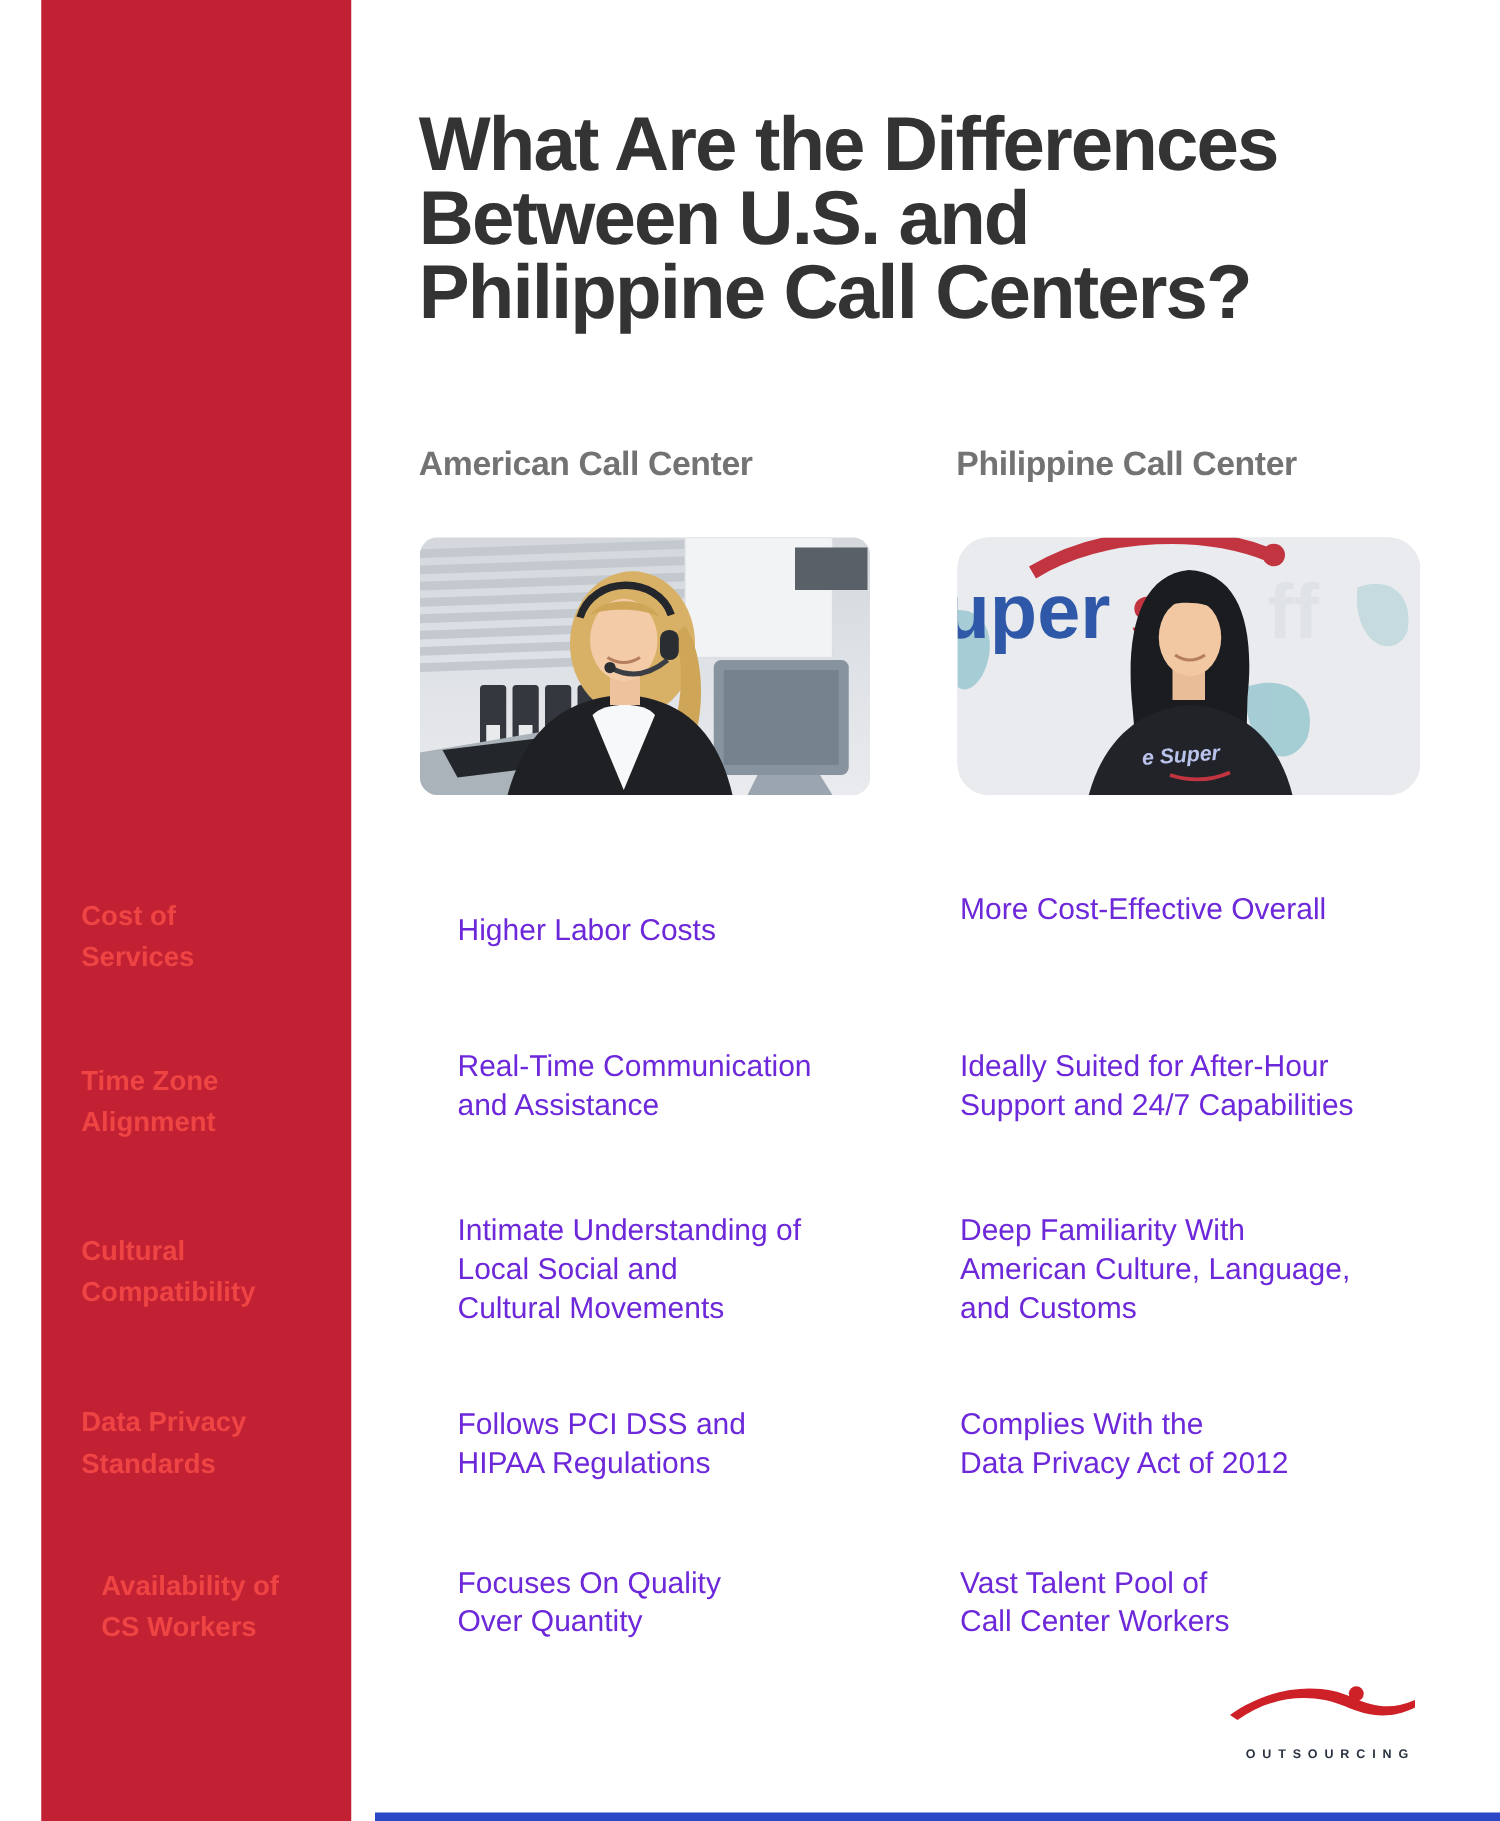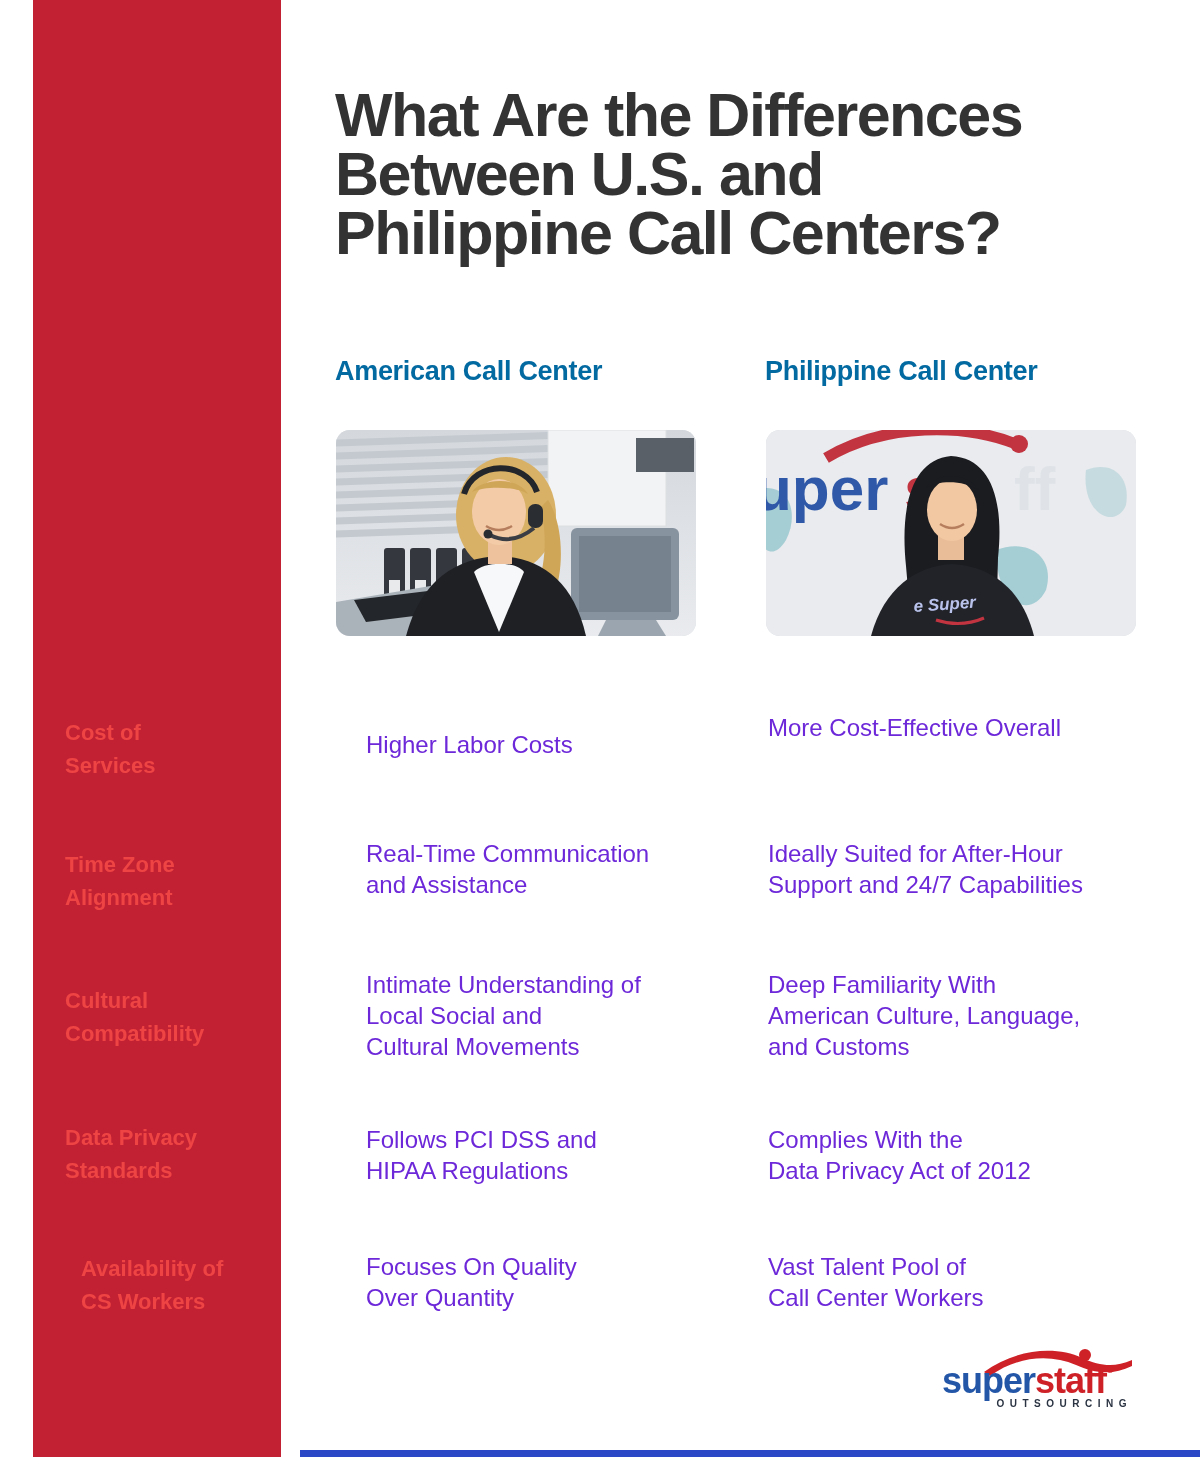--- a/index.html
+++ b/index.html
@@ -15,7 +15,7 @@
                 letter-spacing:-1.5px; color:#333333; white-space:pre-line; }
 
   .col-header { position:absolute; top:356px; font-size:27px; font-weight:700;
-                color:#0369a1; letter-spacing:-0.3px; }
+                color:#737373; letter-spacing:-0.3px; }
   .col-header.american  { left:335px; }
   .col-header.philippine{ left:765px; }
 

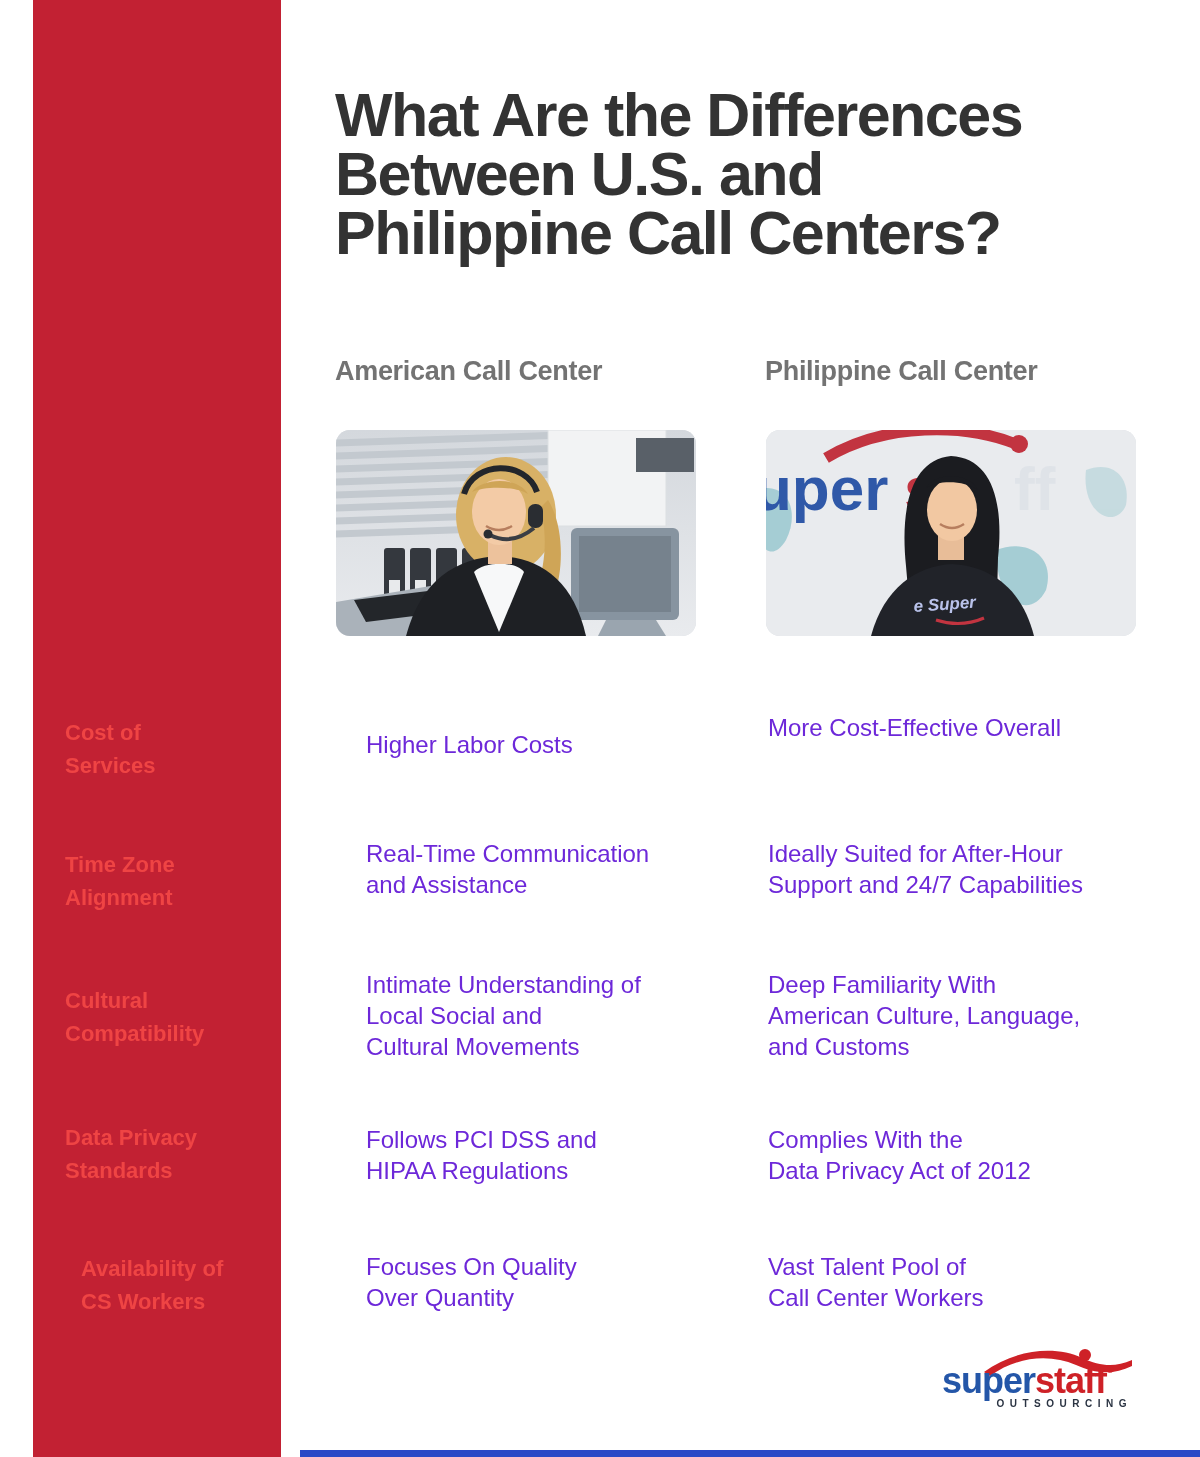--- a/index.html
+++ b/index.html
@@ -22,7 +22,7 @@
   .photo { position:absolute; top:430px; height:206px; border-radius:14px;
            overflow:hidden; background:#d9dde1; }
   .photo.american   { left:336px; width:360px; }
-  .photo.philippine { left:766px; width:370px; }
+  .photo.philippine { left:766px; width:370px;border-radius:25px; }
   .photo svg { display:block; width:100%; height:100%; }
 
   .row-label { position:absolute; left:65px; width:205px; font-size:22px;

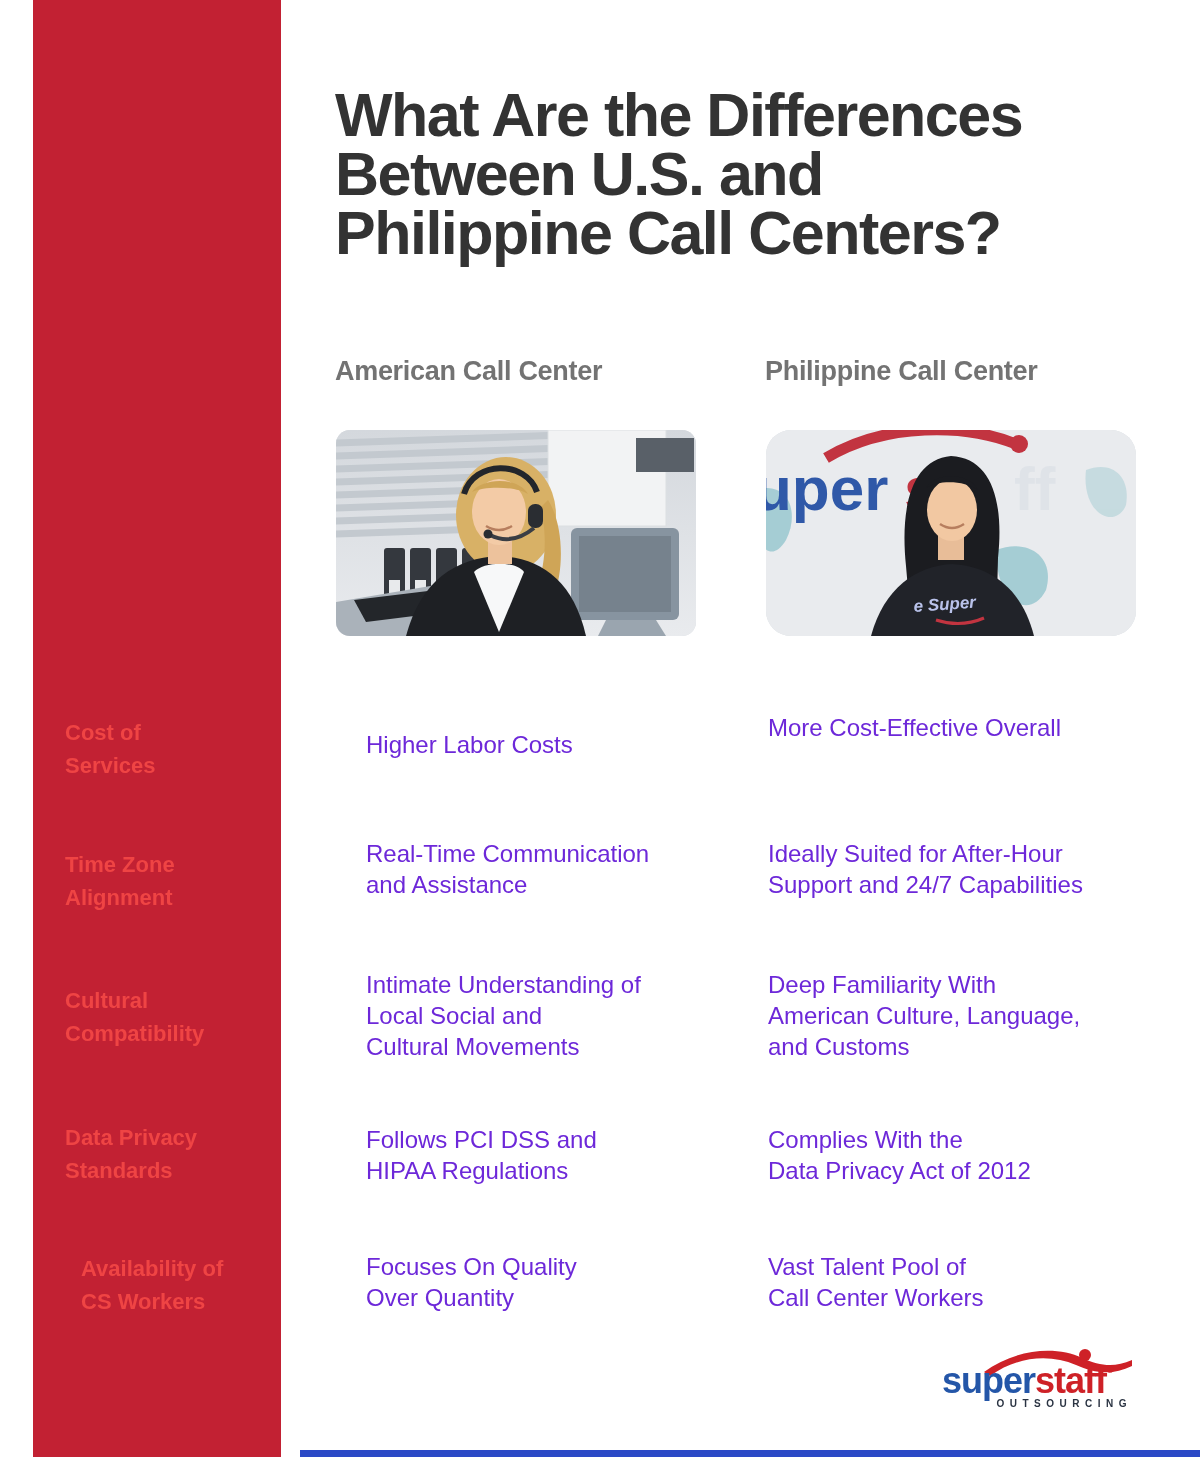--- a/index.html
+++ b/index.html
@@ -195,7 +195,6 @@
     <path d="M2,26 C35,2 75,0 100,12 C118,20 132,22 150,14 L150,20 C130,30 112,27 94,19 C68,8 36,10 8,30 Z" fill="#CE2127"></path>
     <circle cx="103" cy="9" r="6" fill="#CE2127"></circle>
   </svg>
-  <div class="logo-text"><span class="super">super</span><span class="staff">staff</span><span class="reg">®</span></div>
   <div class="logo-tagline">OUTSOURCING</div>
 </div>
 

